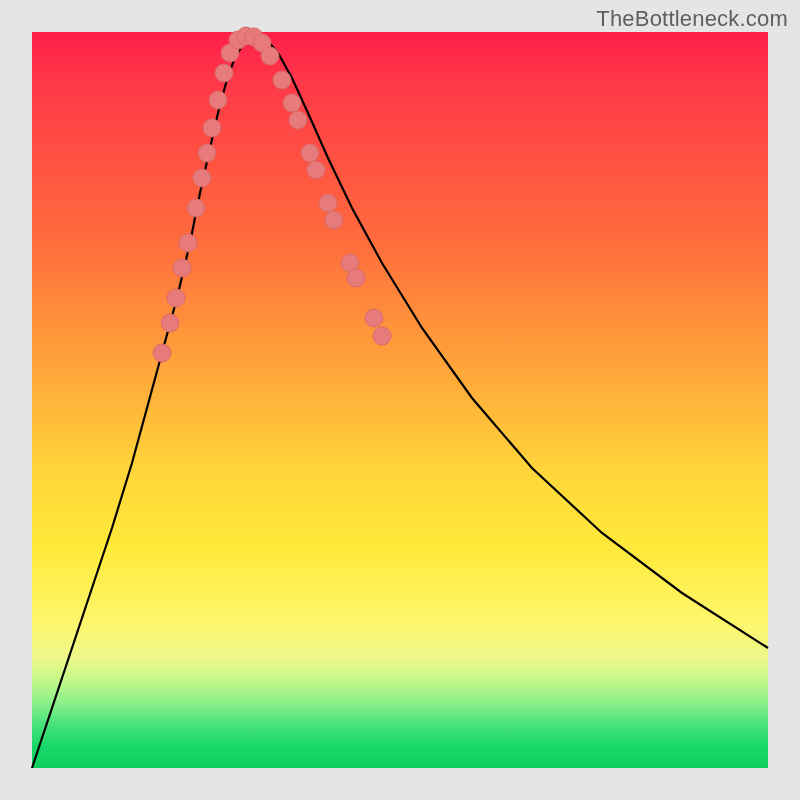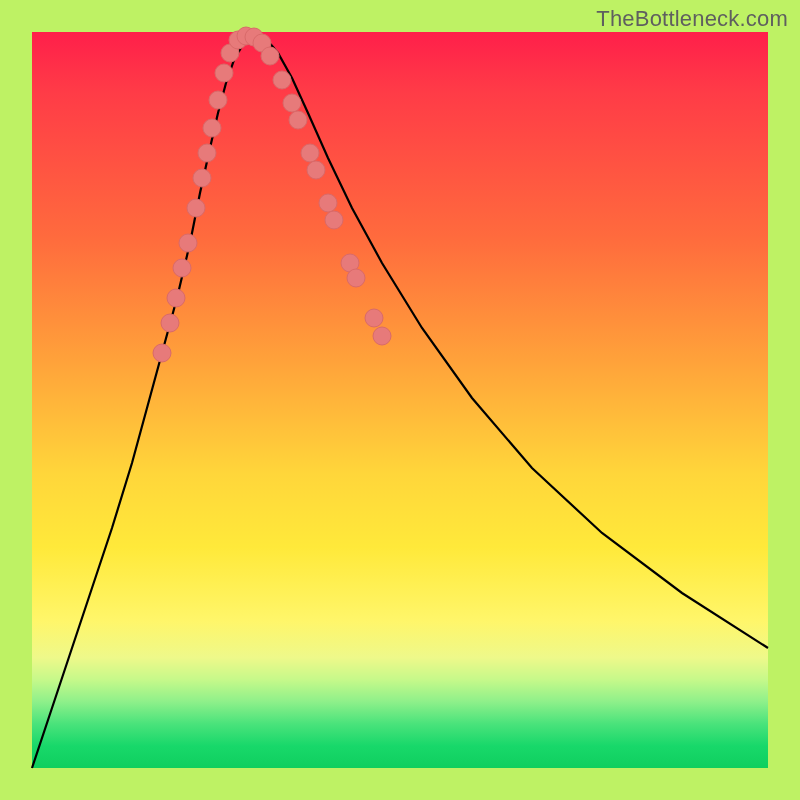--- a/index.html
+++ b/index.html
@@ -17,7 +17,7 @@
     top: 0;
     width: 800px;
     height: 800px;
-    background: #bef264;
+    background: #e5e5e5;
   }
   .plot-area {
     position: absolute;

